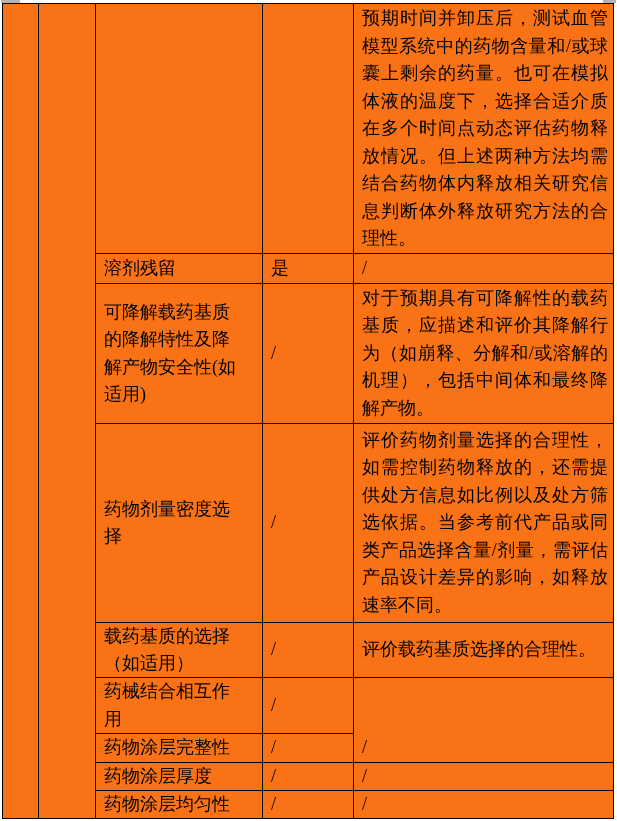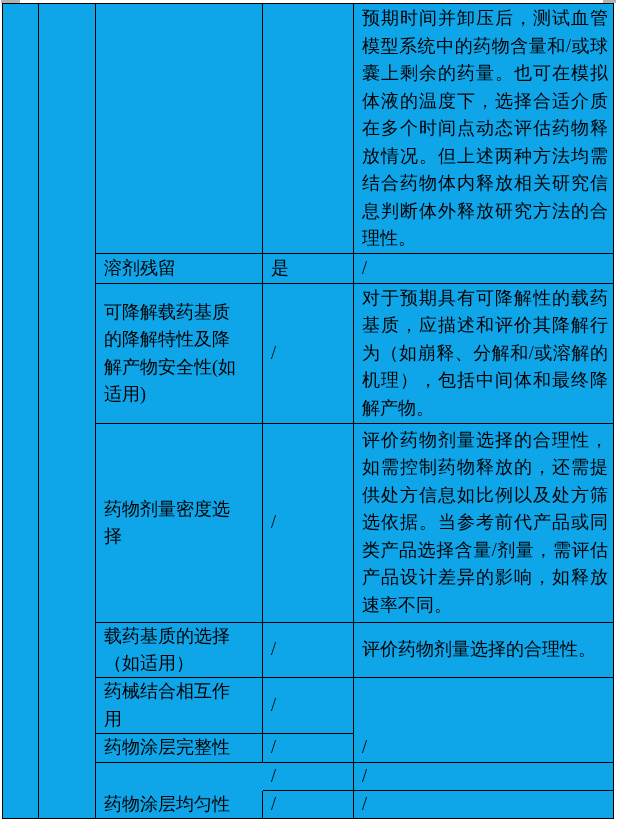--- a/index.html
+++ b/index.html
@@ -24,7 +24,7 @@
     grid-template-columns: 36px 57px 167px 91px 259px;
     grid-template-rows: 250px 30px 140px 199px 55px 56px 29px 28px 27px;
     border: 1.5px solid #000;
-    background: #0ea5e9;
+    background: #f97316;
     font-size: 18px;
     line-height: 27.5px;
     font-family: Liberation Serif, serif;

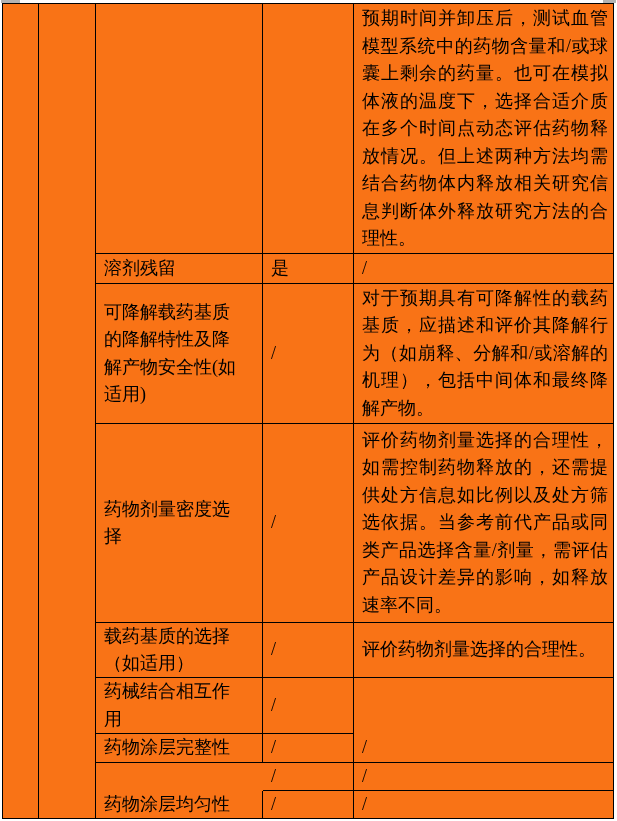--- a/index.html
+++ b/index.html
@@ -108,7 +108,7 @@
         <span class="txt">/</span>
       </div>
       <div class="cell c-note" style="grid-row: 5;">
-        <span class="txt">评价药物剂量选择的合理性。</span>
+        <span class="txt">评价载药基质选择的合理性。</span>
       </div>
       <div class="cell c-item" style="grid-row: 6;">
         <span class="txt">药械结合相互作用</span>

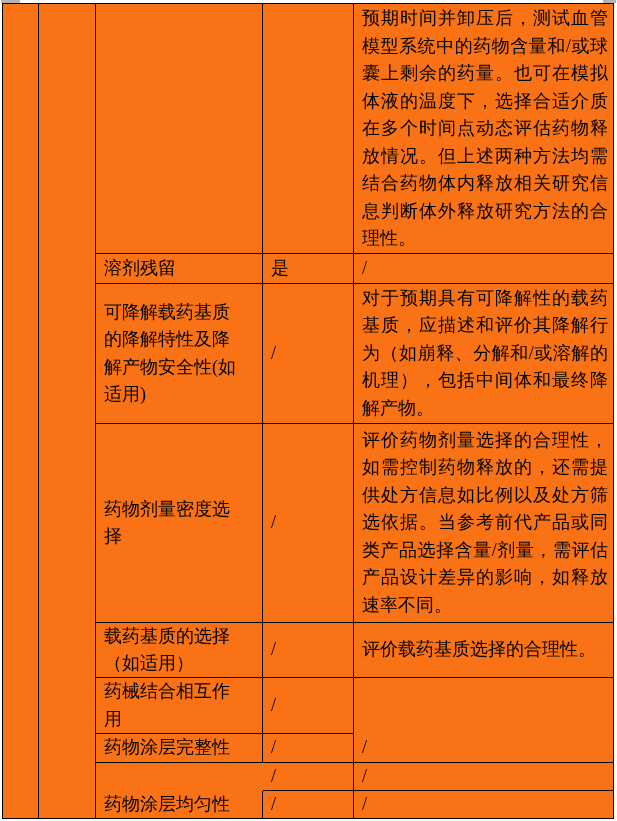--- a/index.html
+++ b/index.html
@@ -125,6 +125,9 @@
       <div class="cell c-note" style="grid-row: 7;">
         <span class="txt">/</span>
       </div>
+      <div class="cell c-item" style="grid-row: 8;">
+        <span class="txt">药物涂层厚度</span>
+      </div>
       <div class="cell c-value" style="grid-row: 8;">
         <span class="txt">/</span>
       </div>

